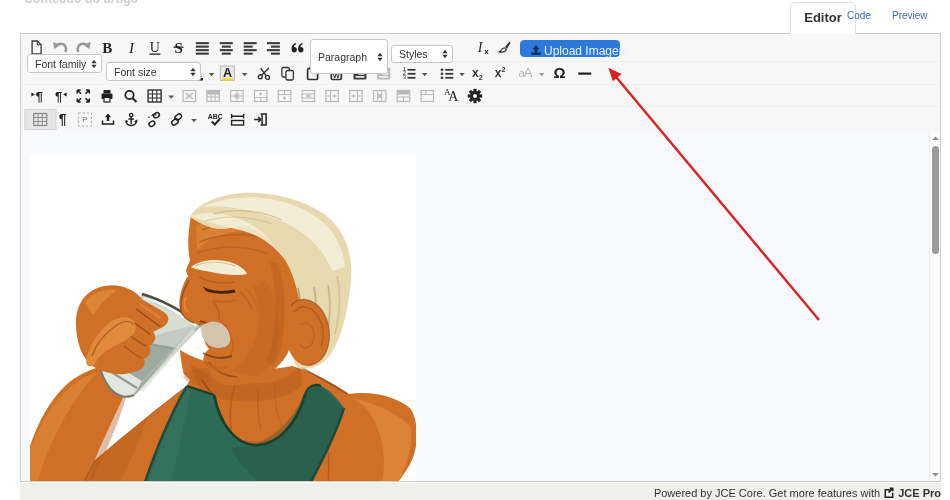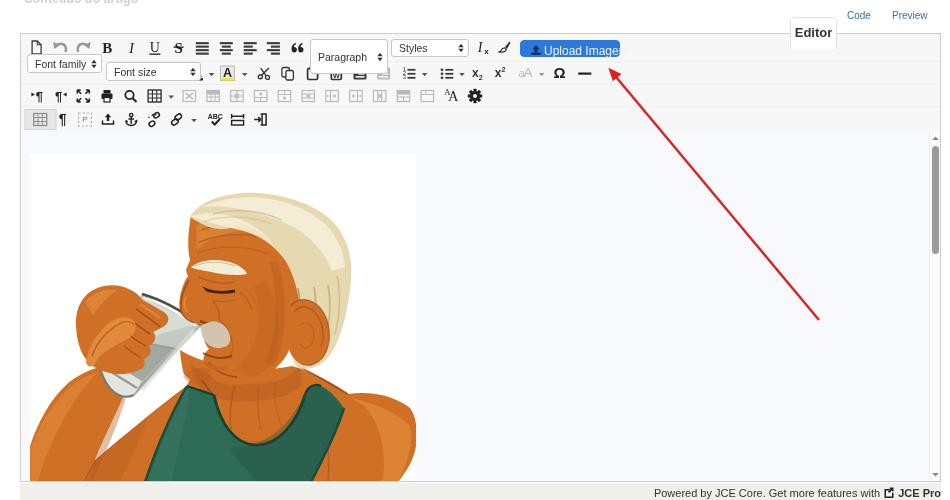--- a/index.html
+++ b/index.html
@@ -7,9 +7,9 @@
        font-family:"Liberation Sans", sans-serif;}
   .topclip{position:absolute;left:24px;top:-8px;color:#cfcfcf;font-size:12px;font-weight:bold;letter-spacing:.2px;}
   
-  .tab-editor{position:absolute;left:790px;top:2px;width:47px;height:32px;background:#fff;
+  .tab-editor{position:absolute;left:790px;top:2px;width:66px;height:32px;background:#fff;
     border:1px solid #dee2e6;border-bottom:none;border-radius:5px 5px 0 0;box-sizing:border-box;
-    color:#333;font-size:13px;font-weight:bold;text-align:center;line-height:30px;z-index:5;margin-top:15px;}
+    color:#333;font-size:13px;font-weight:bold;text-align:center;line-height:30px;z-index:5;}
   .tab-link{position:absolute;top:10px;font-size:10px;color:#3a6ea5;z-index:5;}
   
   .jce{position:absolute;left:20px;top:33px;width:921px;height:449px;border:1px solid #ccc;

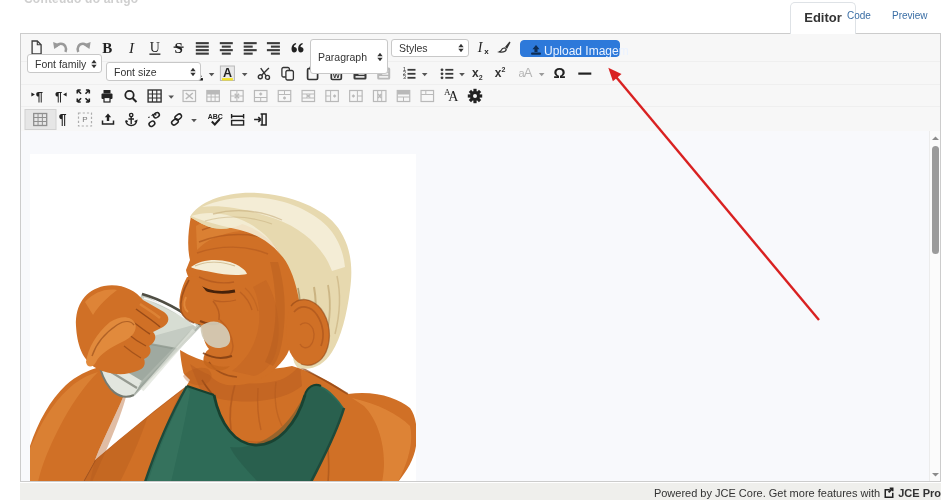--- a/index.html
+++ b/index.html
@@ -117,7 +117,7 @@
         <path d="M3.5 10 L6.6 6 H0.4 Z" fill="#333"></path>
       </svg>
     </div>
-    <div class="sel" style="left:370px;top:5px;width:78px;height:18px;z-index:2;">
+    <div class="sel" style="left:370px;top:11px;width:62px;height:18px;z-index:2;">
       <span class="lbl">Styles</span>
       <svg class="updn" viewBox="0 0 7 10">
         <path d="M3.5 0 L6.6 4 H0.4 Z" fill="#333"></path>

